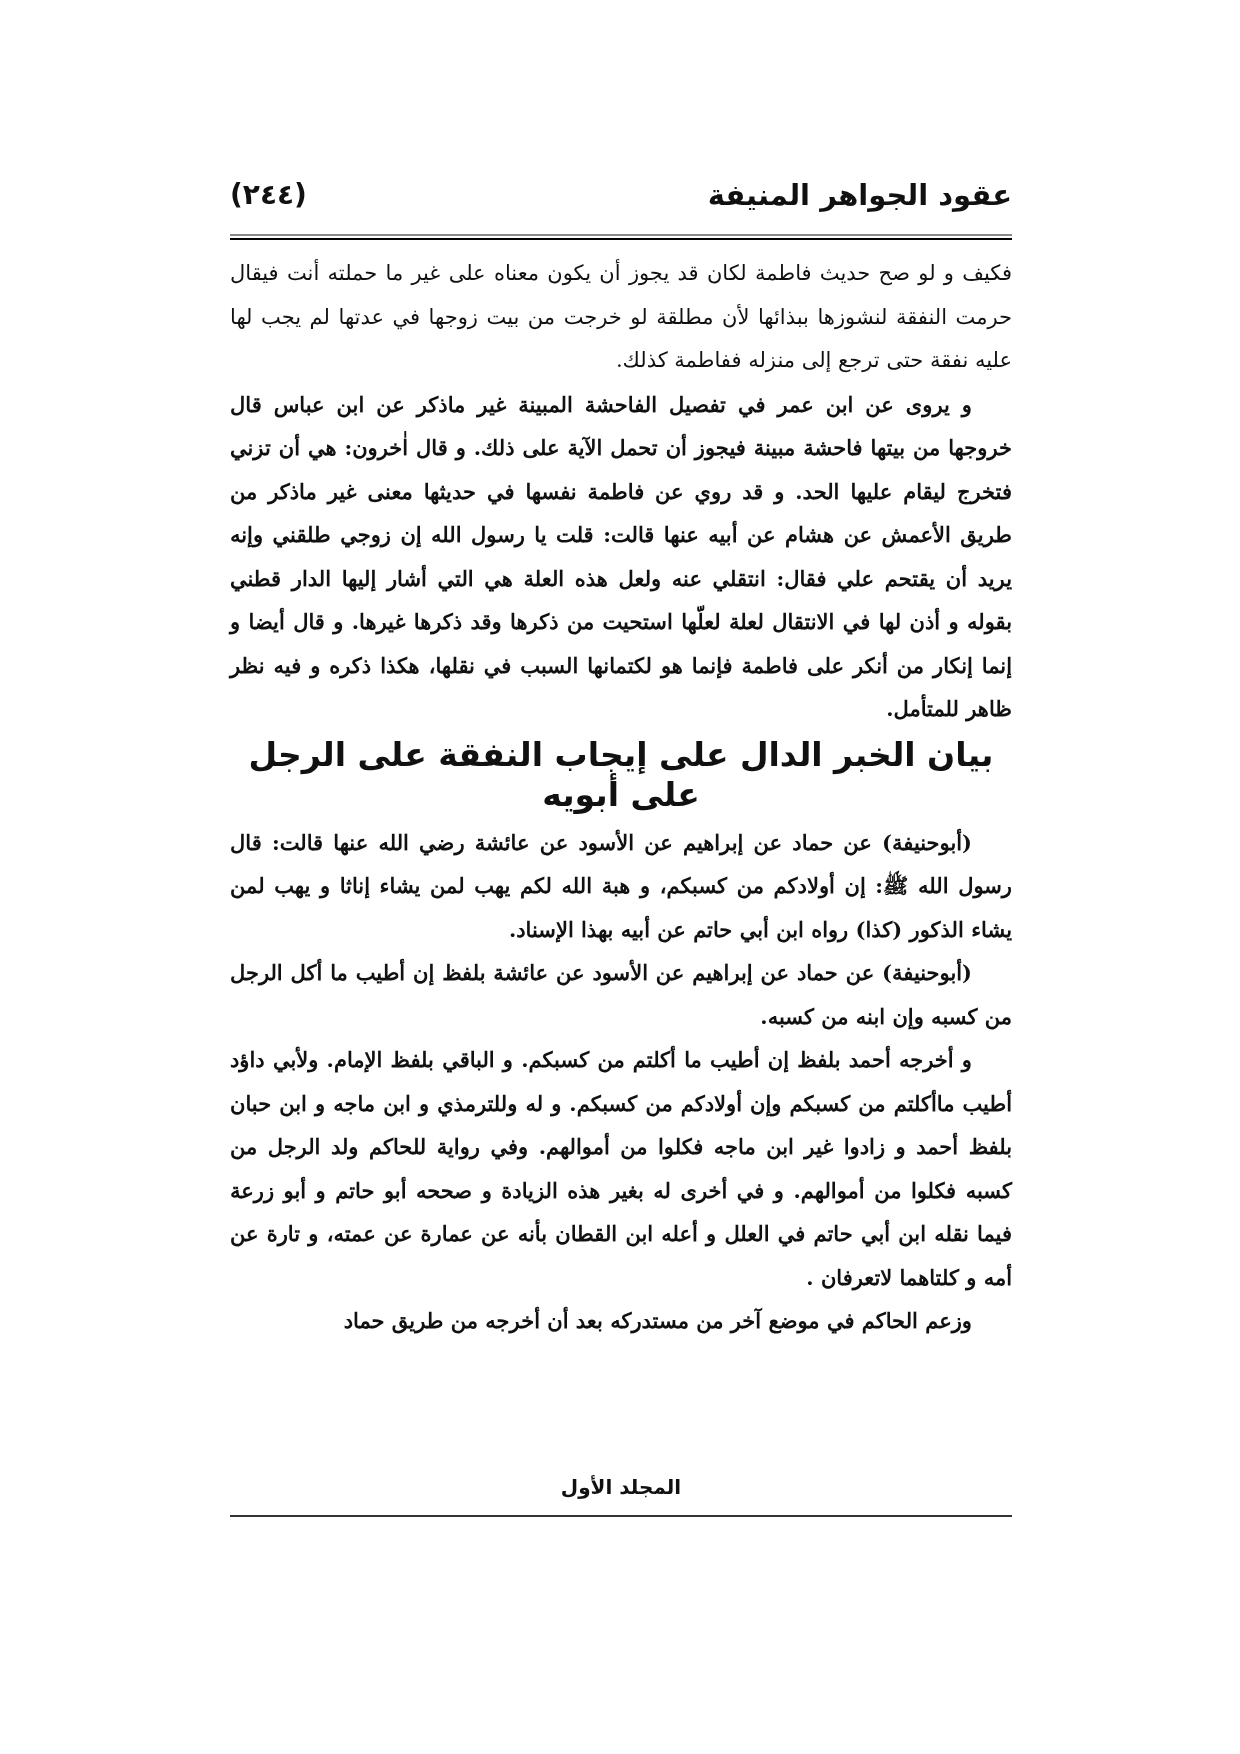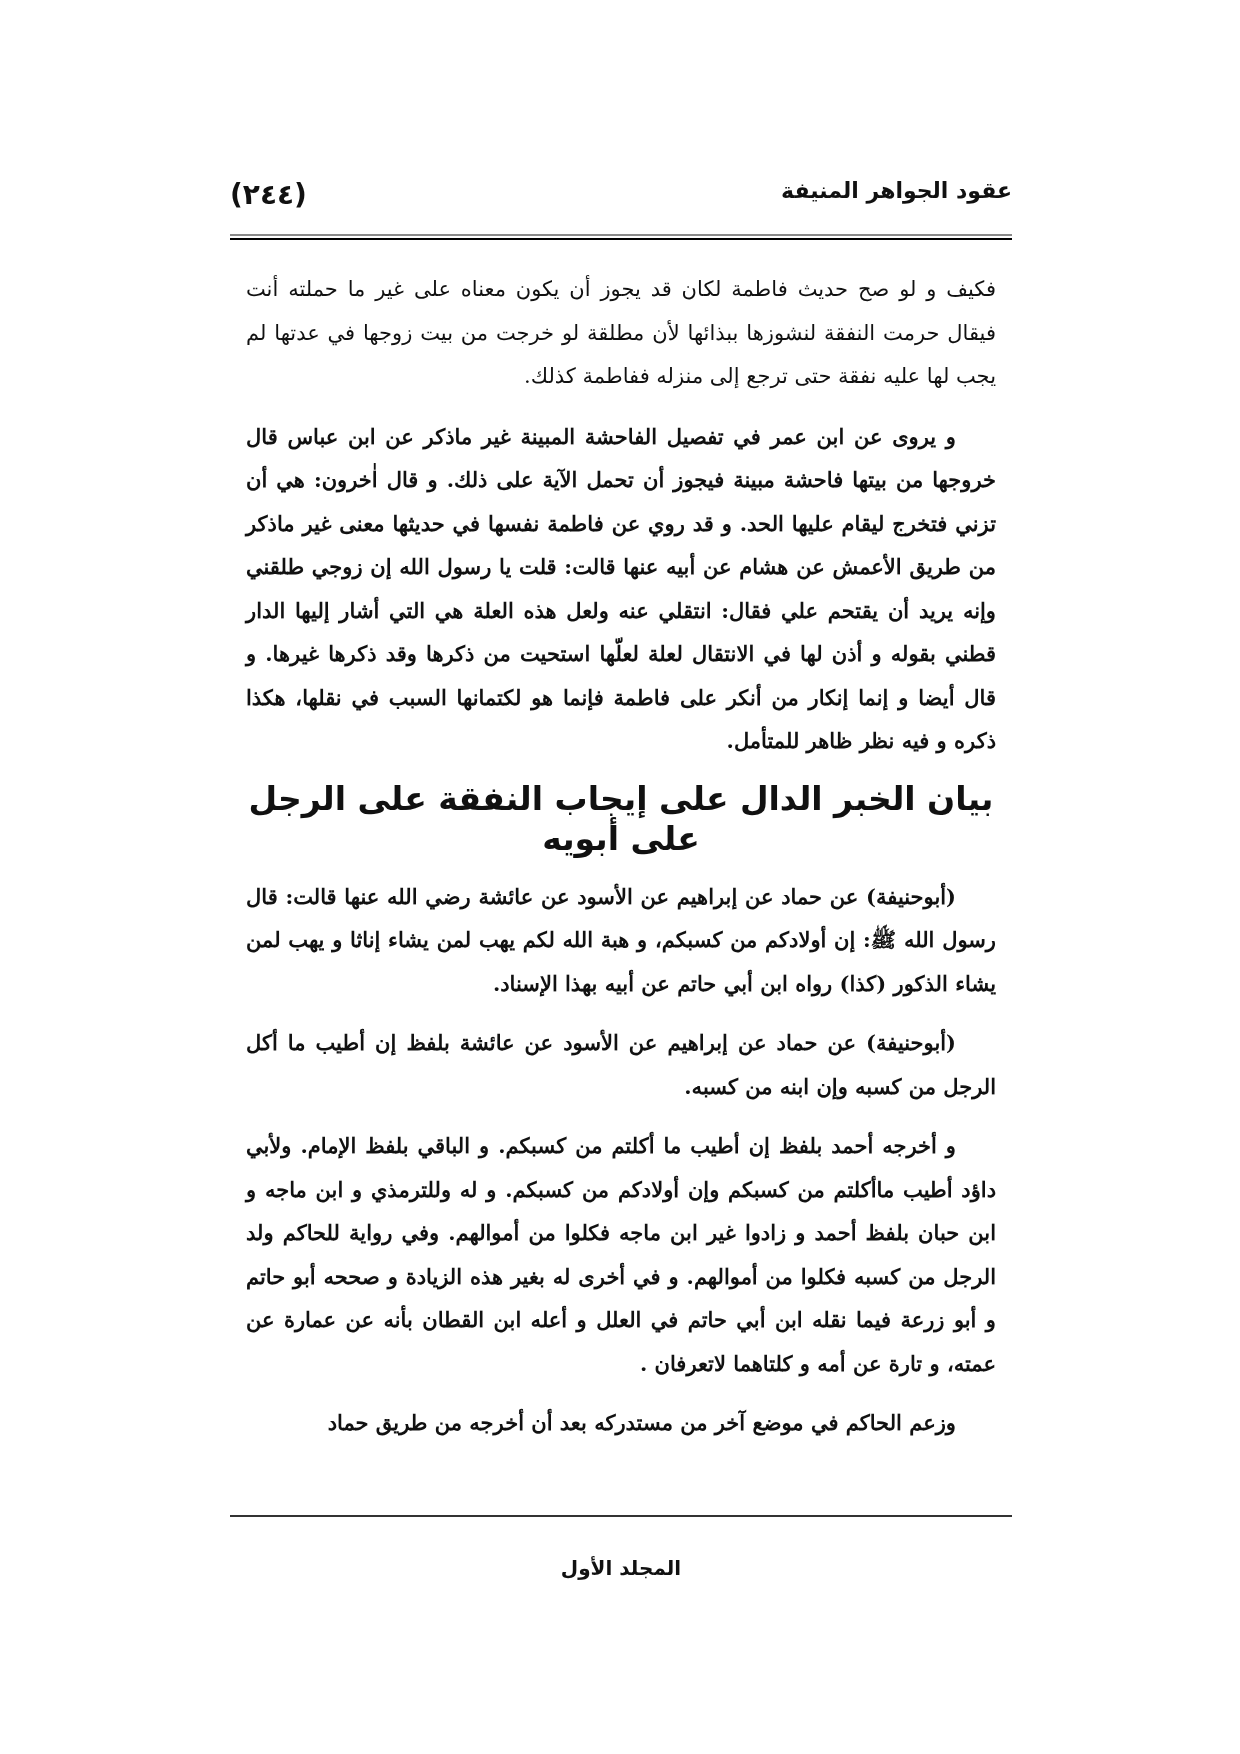--- a/index.html
+++ b/index.html
@@ -8,7 +8,7 @@
   .page { position: absolute; left: 230px; top: 0; width: 782px; height: 1754px; }
   .header { position: absolute; top: 178px; left: 0; width: 782px; height: 40px; direction: rtl; }
   .header .book-title { position: absolute; right: 0; top: 0; font-family: "DejaVu Sans", sans-serif;
-        font-weight: bold; font-size: 22px; }
+        font-weight: bold; font-size: 29px; }
   .header .page-num { position: absolute; left: 0; top: 0; font-family: "DejaVu Sans", sans-serif;
         font-weight: bold; font-size: 28px; }
   .rule-top { position: absolute; top: 234px; left: 0; width: 782px; height: 0;

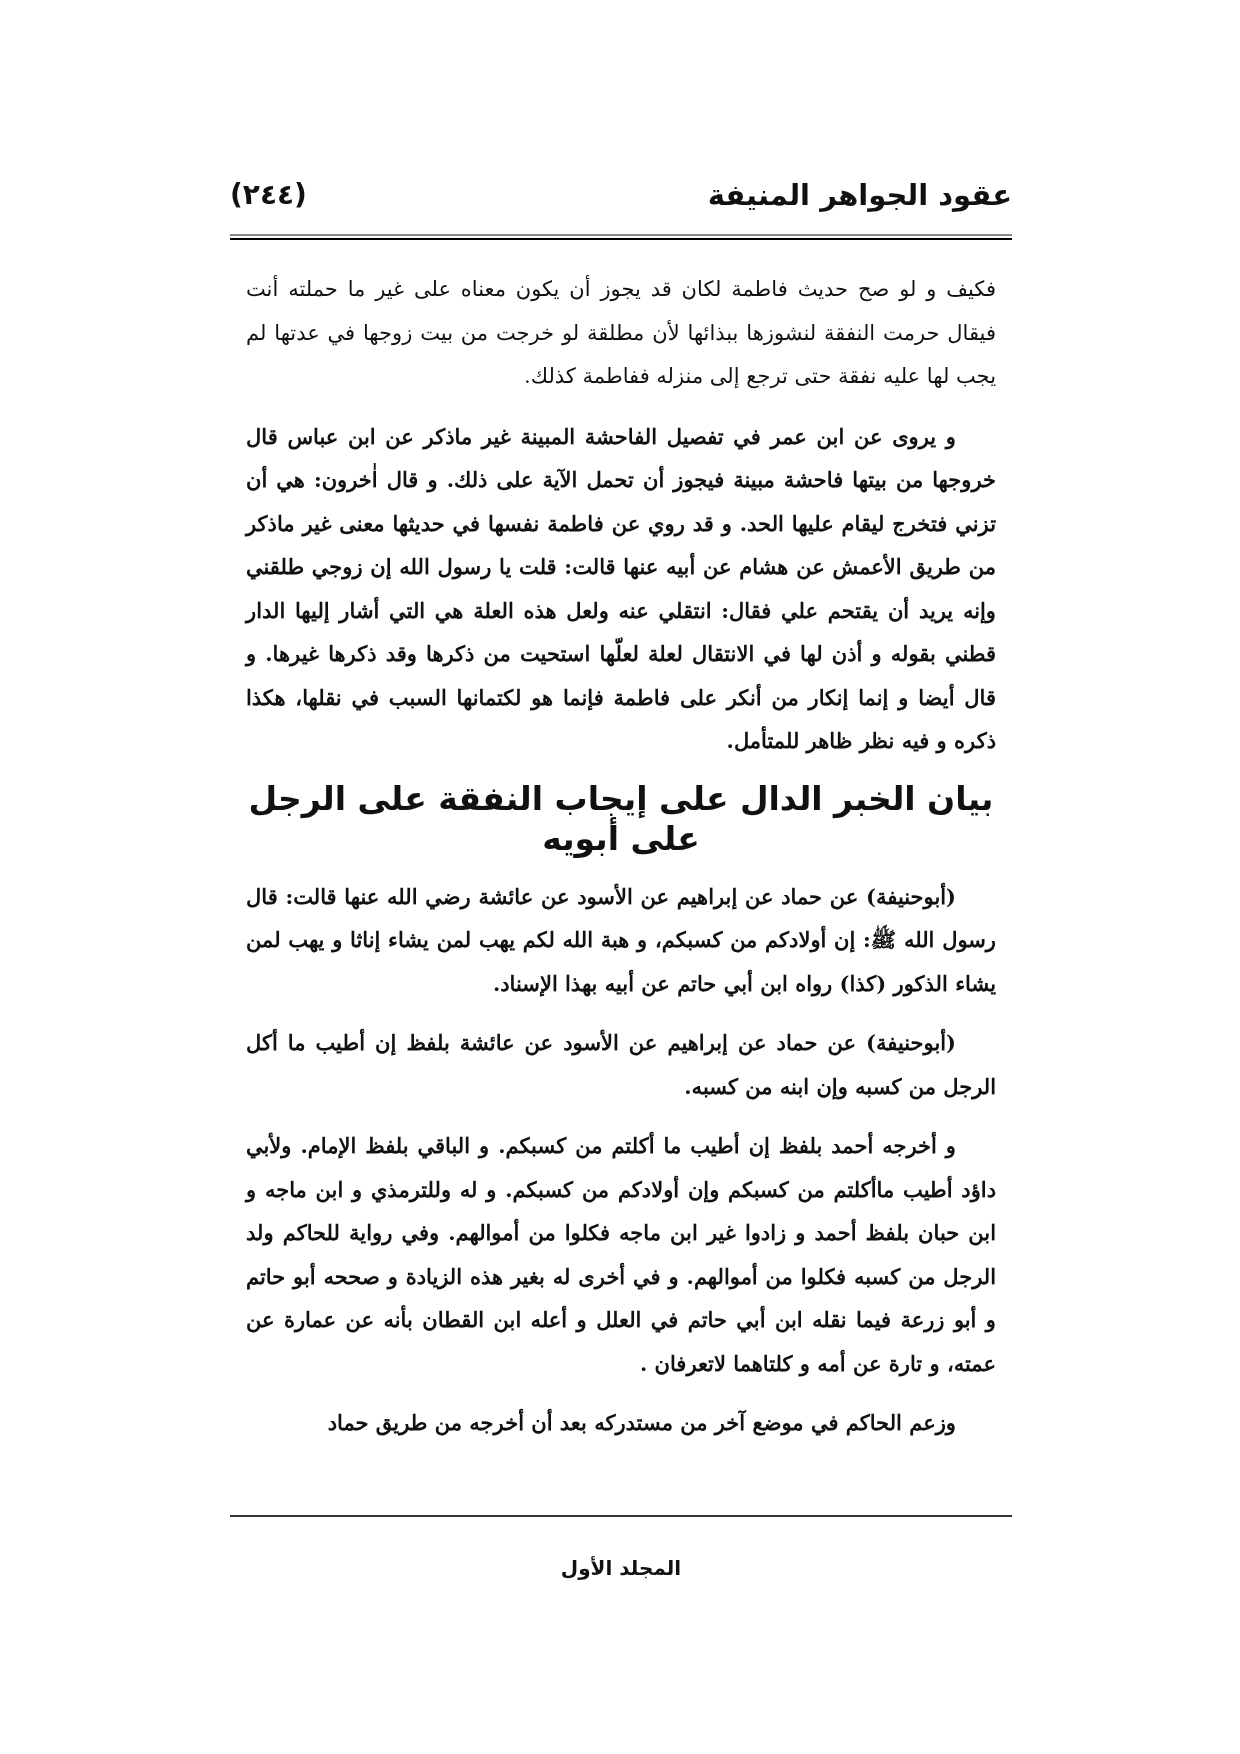--- a/index.html
+++ b/index.html
@@ -17,7 +17,7 @@
         border-top: 2px solid #000; }
   .body { position: absolute; top: 252px; left: 0; width: 782px; direction: rtl; text-align: justify;
         font-size: 21px; line-height: 43.5px; }
-  .body p { margin: 16px; text-align-last: right; }
+  .body p { margin: 0; text-align-last: right; }
   .body p.indent { text-indent: 40px; font-weight: bold; }
   .heading { text-align: center !important; text-align-last: center !important;
         font-family: "DejaVu Sans", sans-serif; font-weight: bold; font-size: 33px;

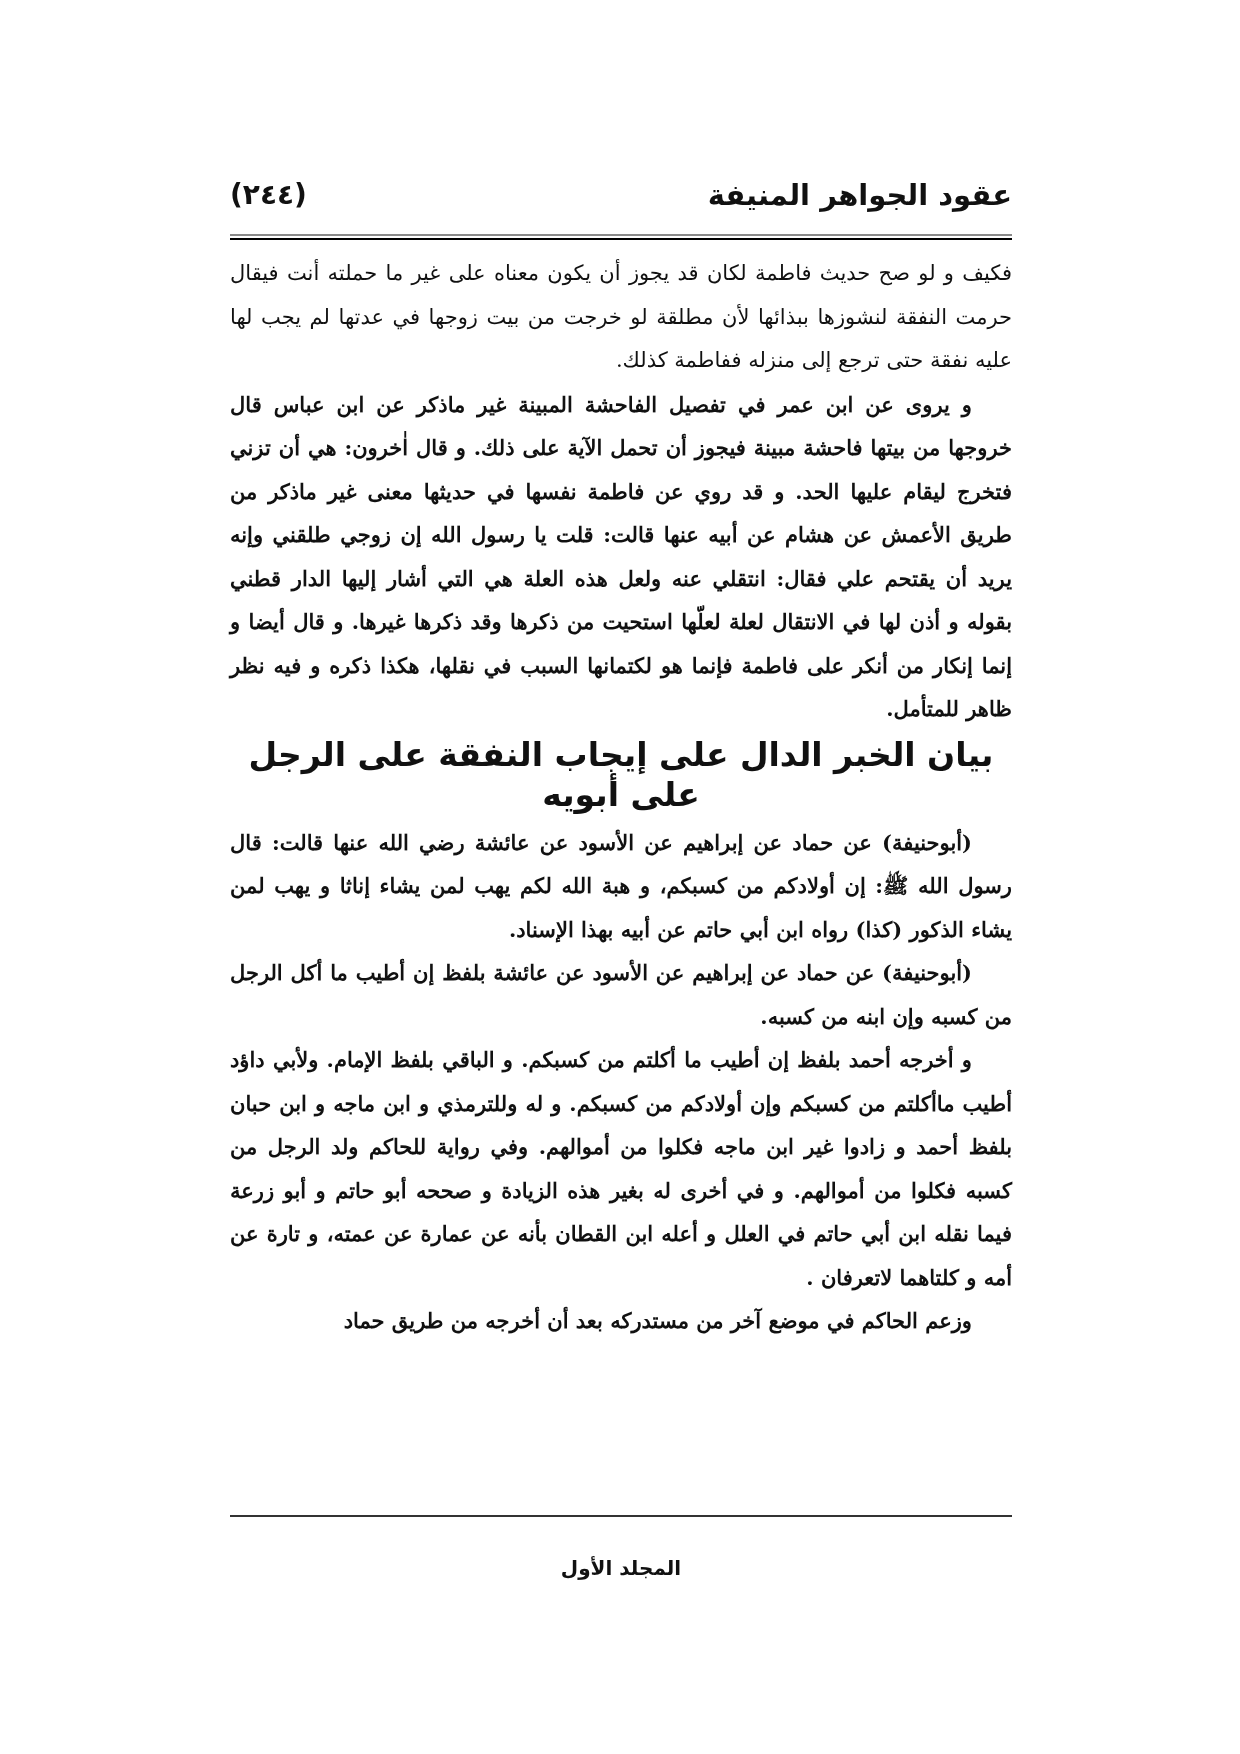--- a/index.html
+++ b/index.html
@@ -24,7 +24,7 @@
         line-height: 40px; margin: 4px 0 6px 0 !important; }
   .rule-bottom { position: absolute; top: 1515px; left: 0; width: 782px; height: 0;
         border-top: 2px solid #333; }
-  .footer { position: absolute; top: 1556px; left: 0; width: 782px; text-align: center;
+  .footer { position: absolute; top: 1475px; left: 0; width: 782px; text-align: center;
         direction: rtl; font-family: "DejaVu Sans", sans-serif; font-weight: bold; font-size: 20px; }
 </style>
 </head>

